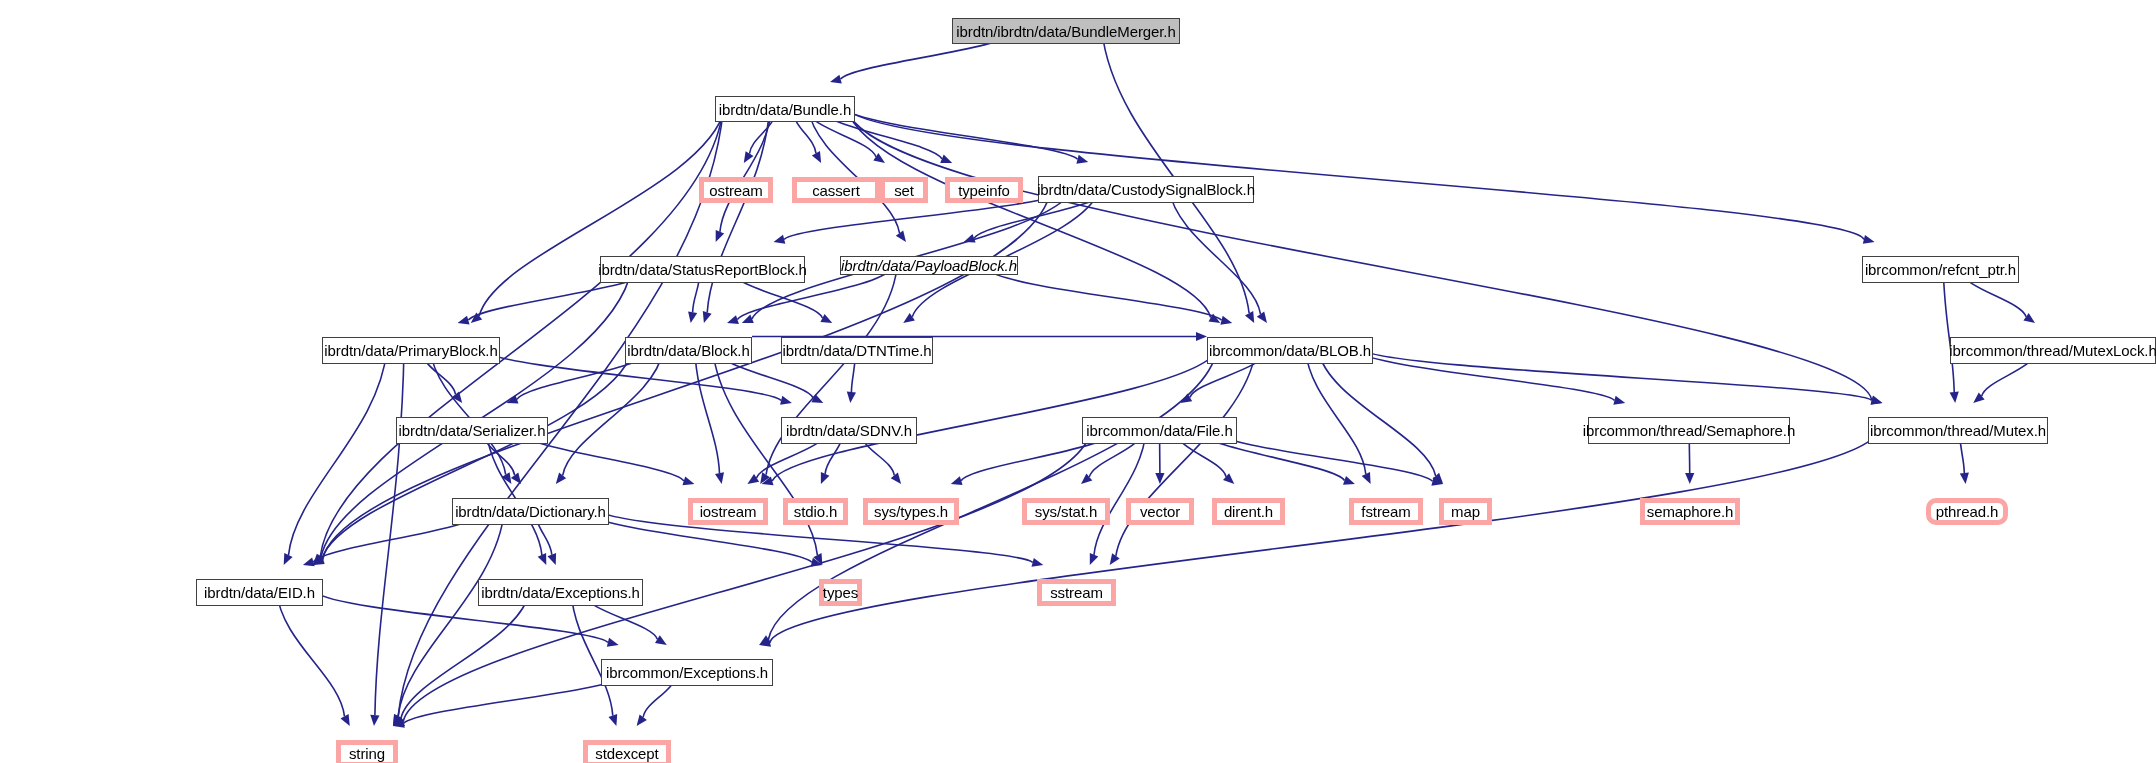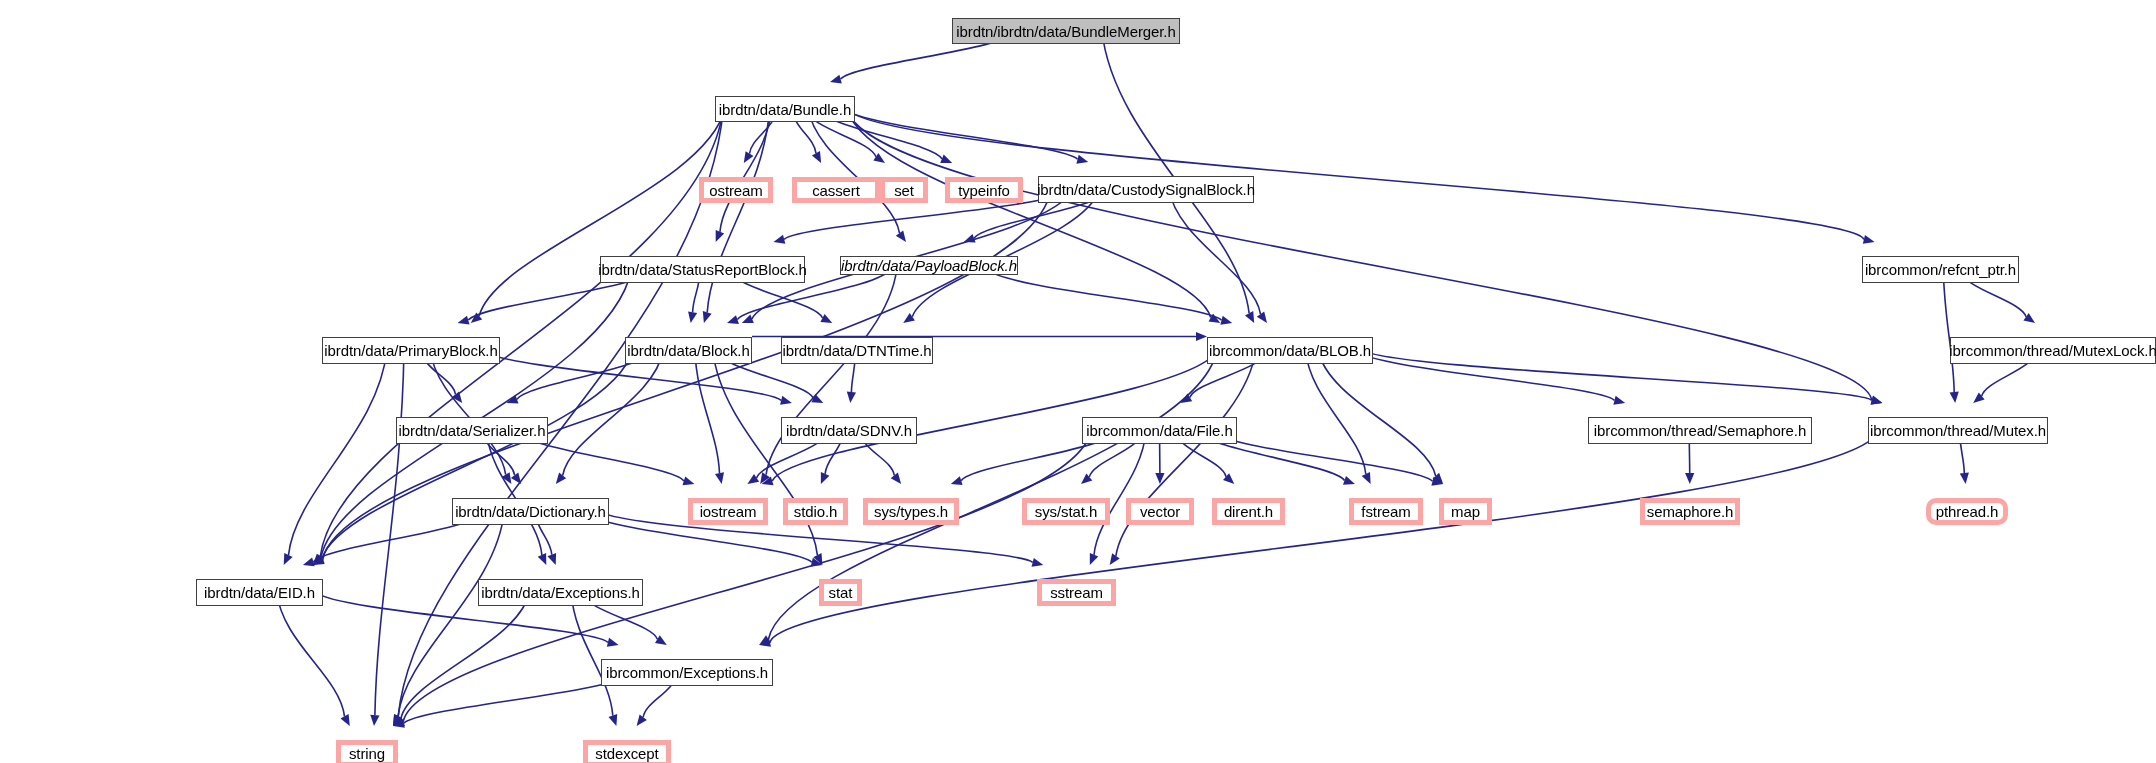--- a/index.html
+++ b/index.html
@@ -249,7 +249,7 @@
       <div class="node hdr" style="left: 396px; top: 403px; width: 152px; height: 27px;">ibrdtn/data/Serializer.h</div>
       <div class="node hdr" style="left: 781px; top: 403px; width: 136px; height: 27px;">ibrdtn/data/SDNV.h</div>
       <div class="node hdr" style="left: 1082px; top: 403px; width: 155px; height: 27px;">ibrcommon/data/File.h</div>
-      <div class="node hdr" style="left: 1588px; top: 403px; width: 224px; height: 27px;">ibrcommon/thread/Semaphore.h</div>
+      <div class="node hdr" style="left: 1588px; top: 403px; width: 202px; height: 27px;">ibrcommon/thread/Semaphore.h</div>
       <div class="node hdr" style="left: 1868px; top: 403px; width: 180px; height: 27px;">ibrcommon/thread/Mutex.h</div>
       <div class="node hdr" style="left: 452px; top: 484px; width: 157px; height: 27px;">ibrdtn/data/Dictionary.h</div>
       <div class="node std" style="left: 688px; top: 484px; width: 80px; height: 27px;">iostream</div>

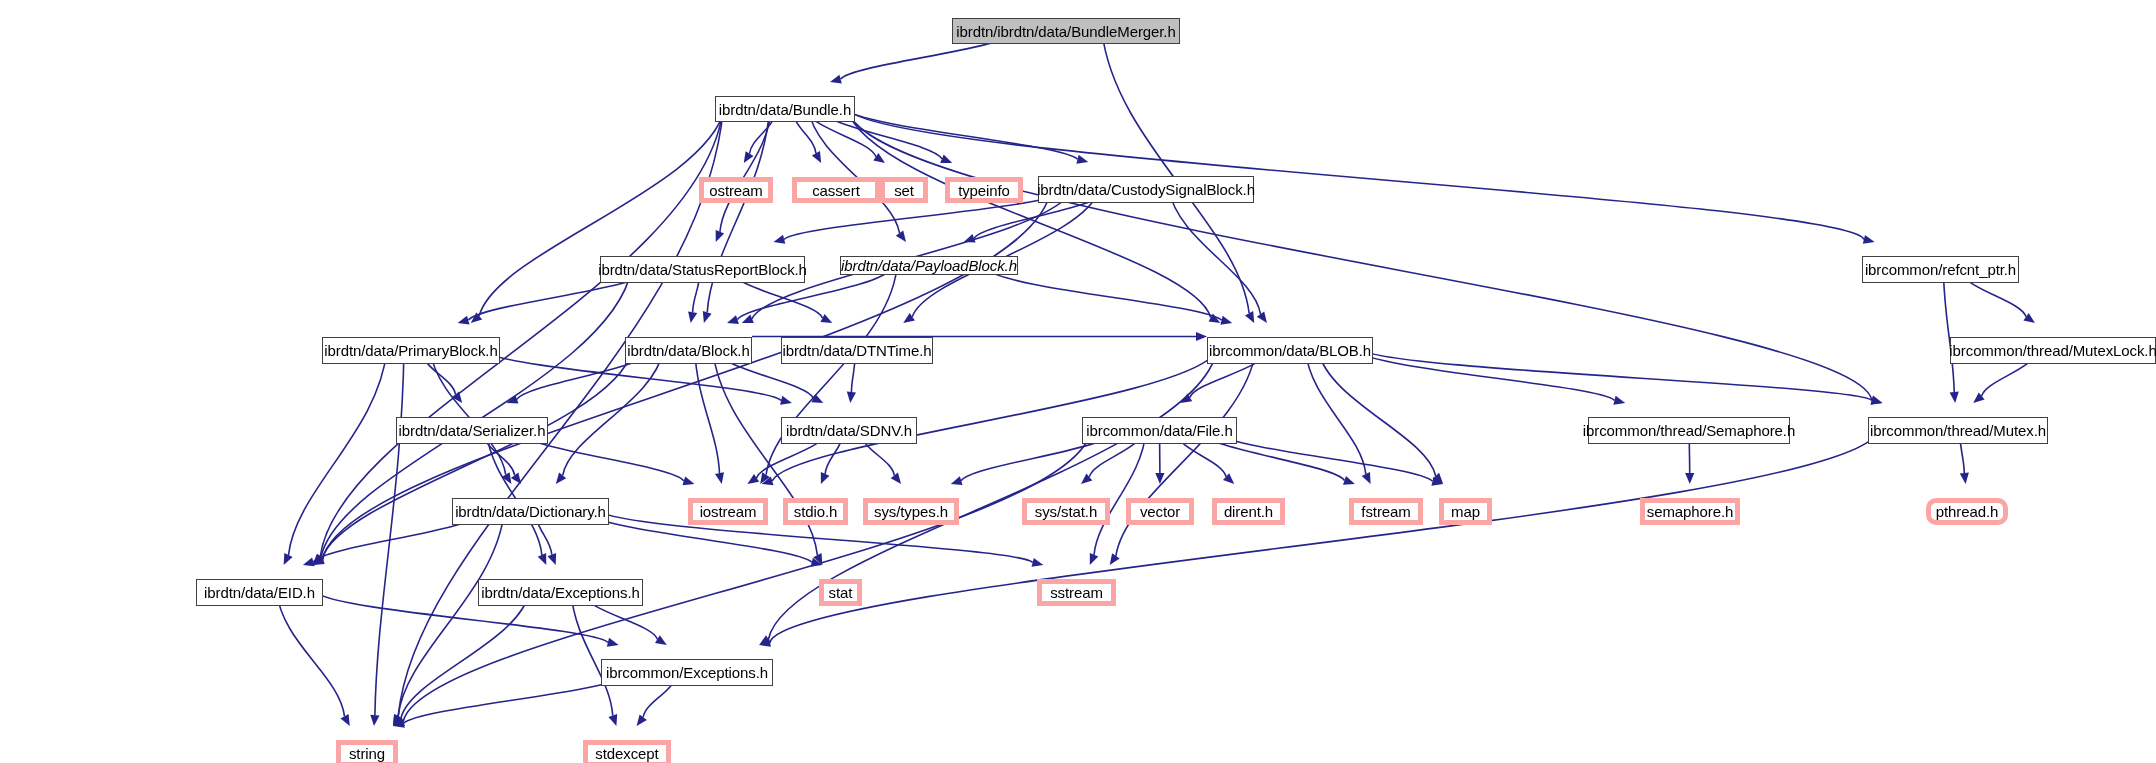--- a/index.html
+++ b/index.html
@@ -264,7 +264,7 @@
       <div class="node std" style="left: 1926px; top: 484px; width: 82px; height: 27px; border-radius: 10px;">pthread.h</div>
       <div class="node hdr" style="left: 196px; top: 565px; width: 127px; height: 27px;">ibrdtn/data/EID.h</div>
       <div class="node hdr" style="left: 478px; top: 565px; width: 165px; height: 27px;">ibrdtn/data/Exceptions.h</div>
-      <div class="node std" style="left: 819px; top: 565px; width: 43px; height: 27px;">stat</div>
+      <div class="node std" style="left: 819px; top: 565px; width: 43px; height: 27px;">types</div>
       <div class="node std" style="left: 1037px; top: 565px; width: 79px; height: 27px;">sstream</div>
       <div class="node hdr" style="left: 601px; top: 645px; width: 172px; height: 27px;">ibrcommon/Exceptions.h</div>
       <div class="node std" style="left: 336px; top: 726px; width: 62px; height: 27px;">string</div>

